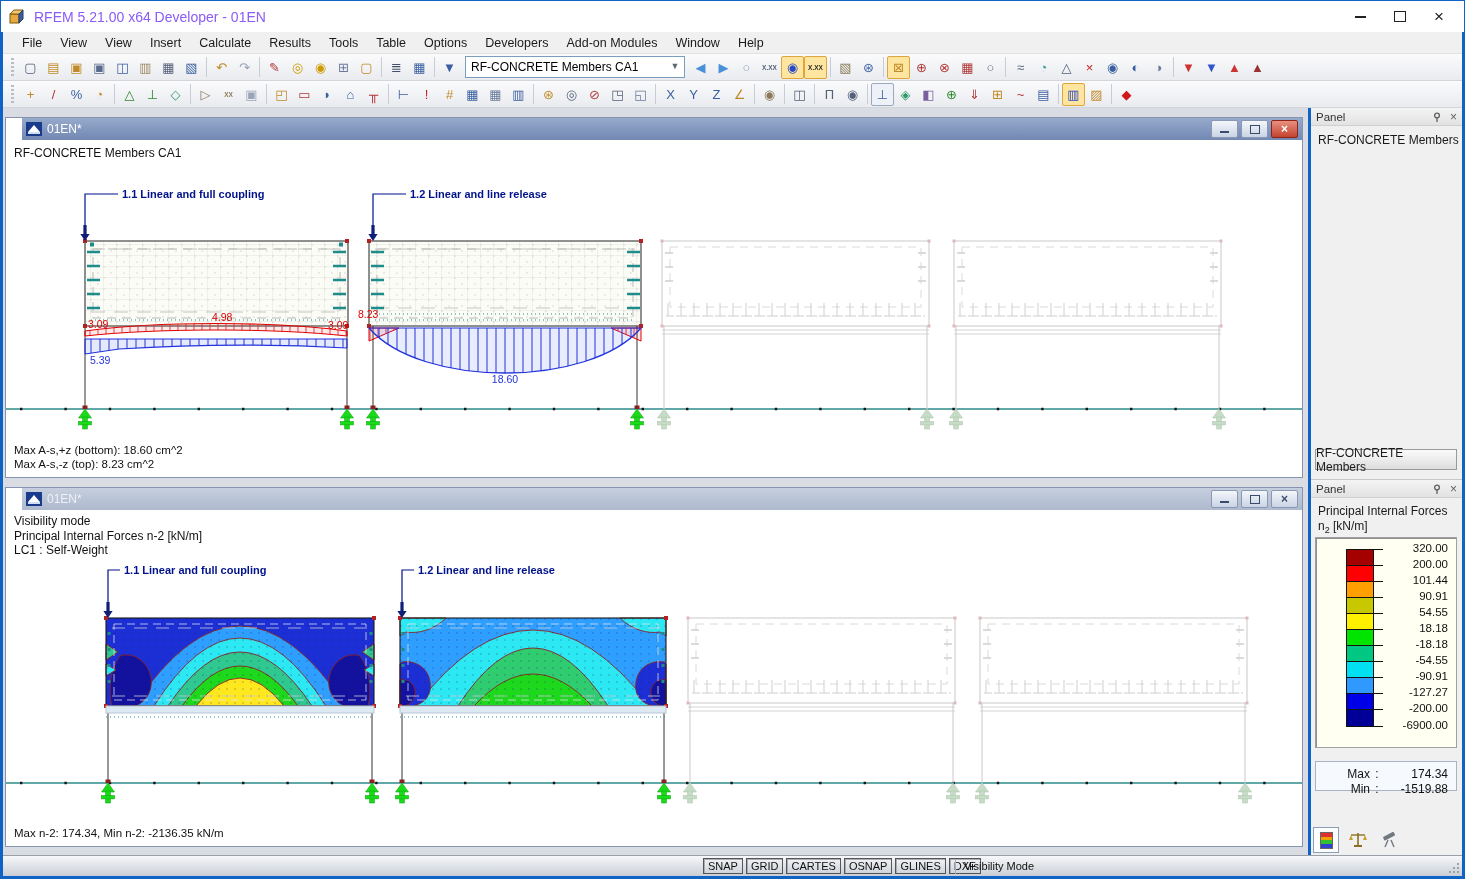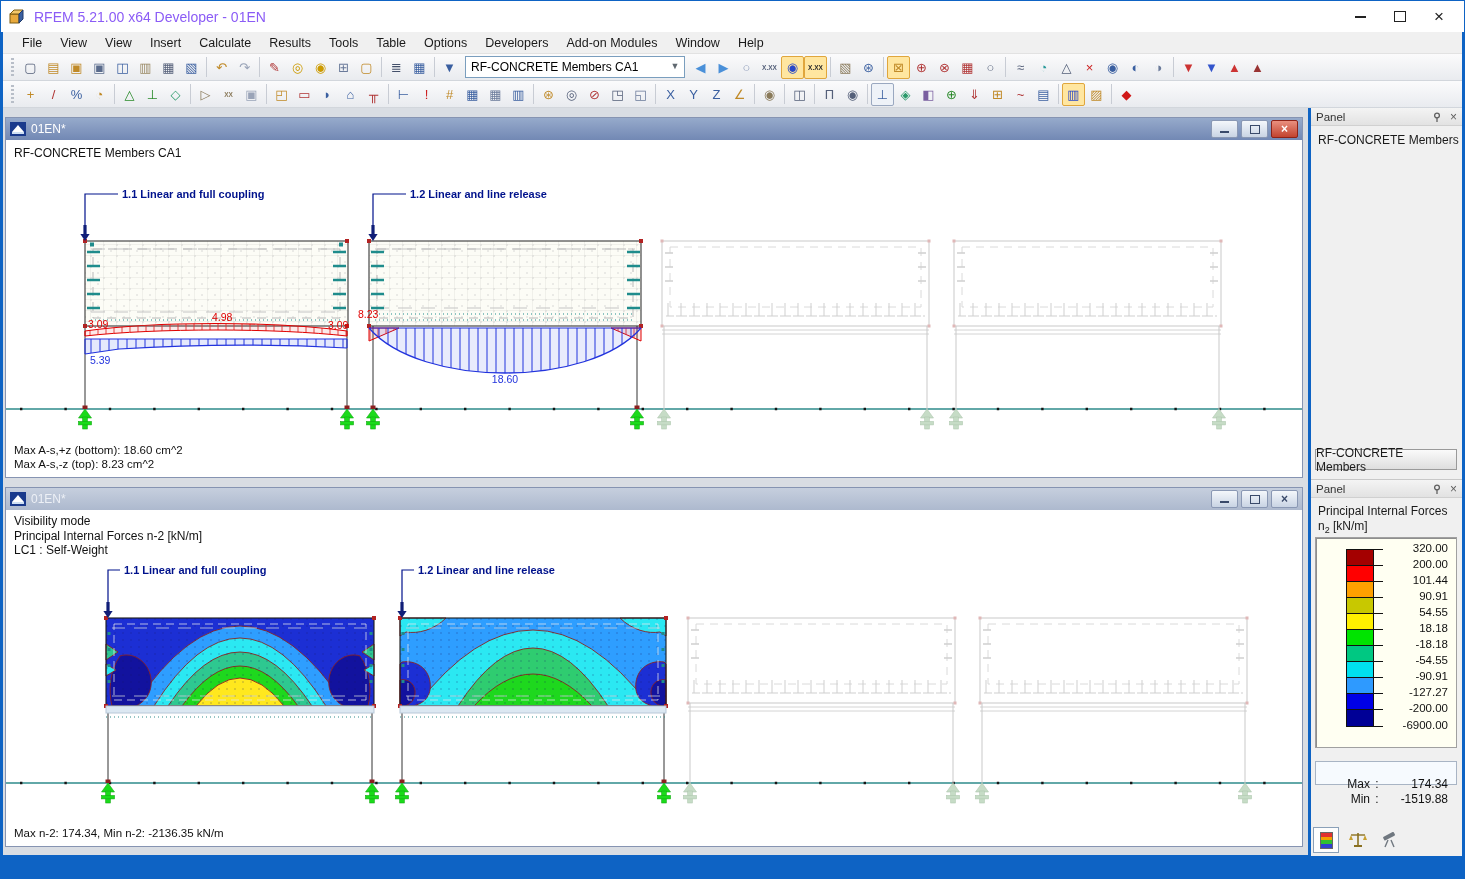--- a/index.html
+++ b/index.html
@@ -33,7 +33,7 @@
   .docwin{position:absolute;border:1px solid #8694B2;background:#fff;box-sizing:border-box;}
   #window1{left:2px;top:9px;width:1298px;height:361px;}
   #window2{left:2px;top:379px;width:1298px;height:360px;}
-  .docwin .titlebar{height:22px;display:flex;align-items:center;padding:0 4px;box-sizing:border-box;}
+  .docwin .titlebar{height:22px;display:flex;align-items:center;padding:0 4px;box-sizing:border-box;margin-left:16px;}
   .docwin.active .titlebar{background:linear-gradient(180deg,#96AACB,#7288B4);}
   .docwin.inactive .titlebar{background:linear-gradient(180deg,#C6CFDE,#ADB9CE);}
   .docwin .titlebar .dicon{width:16px;height:14px;margin-right:5px;}

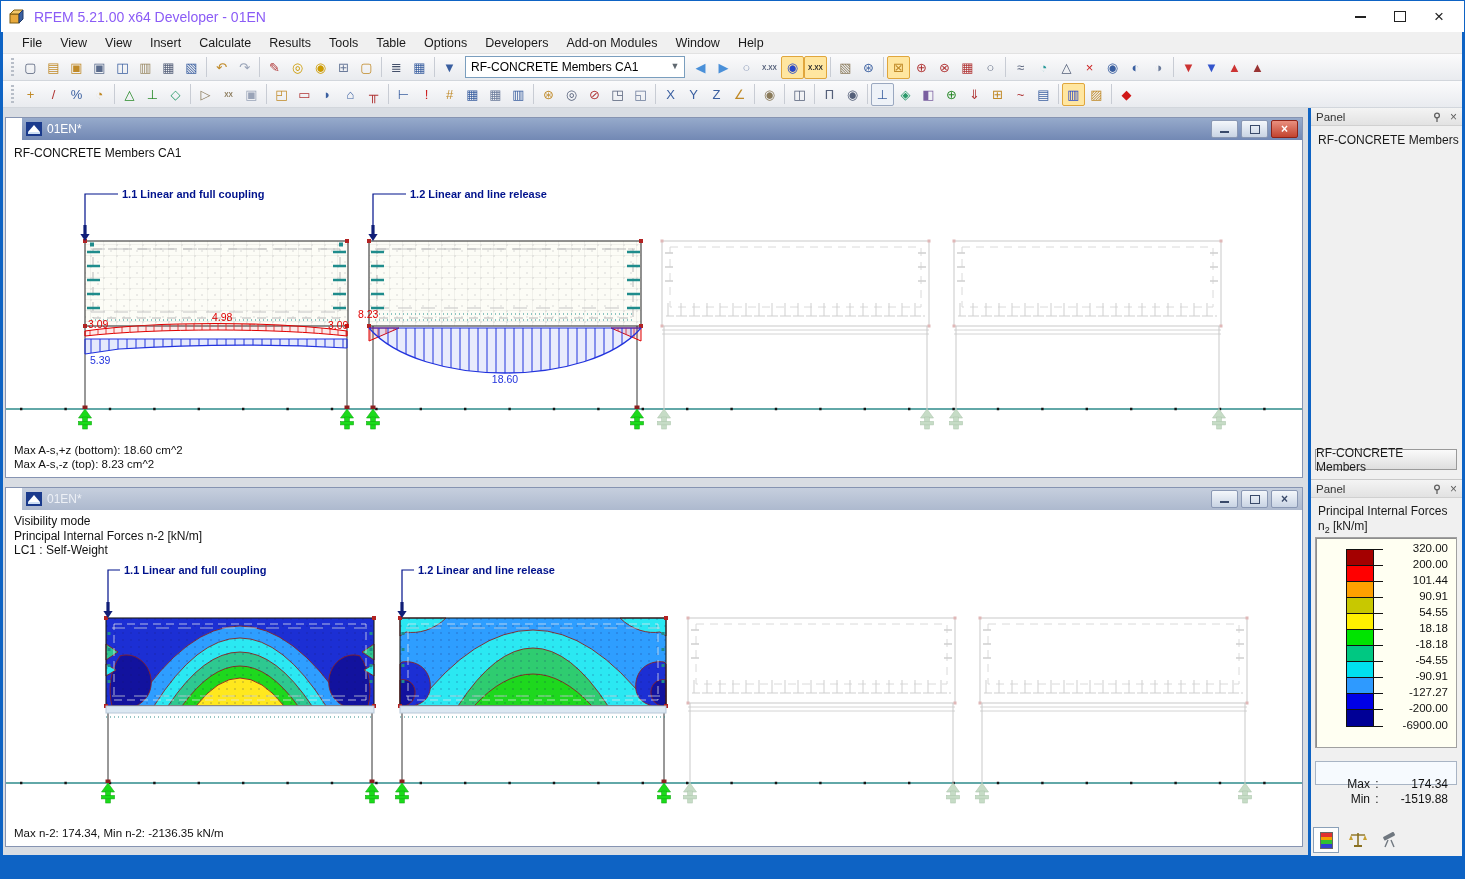--- a/index.html
+++ b/index.html
@@ -78,7 +78,7 @@
   .scale-bottom{position:absolute;left:0;top:176px;width:108px;height:1px;}
   .scale-bottom .stick{top:0;}
   .scale-bottom .slab{top:-7px;}
-  .maxmin-box{position:absolute;left:4px;top:281px;width:142px;height:24px;background:#F6FAFE;border:1px solid #A8B4C4;box-sizing:border-box;padding-top:14px;}
+  .maxmin-box{position:absolute;left:4px;top:281px;width:142px;height:30px;background:#F6FAFE;border:1px solid #A8B4C4;box-sizing:border-box;padding-top:4px;}
   .mm-row{display:flex;font-size:12px;color:#111;padding:1px 8px 0 0;}
   .mm-lab{width:54px;text-align:right;}
   .mm-sep{width:14px;text-align:center;}

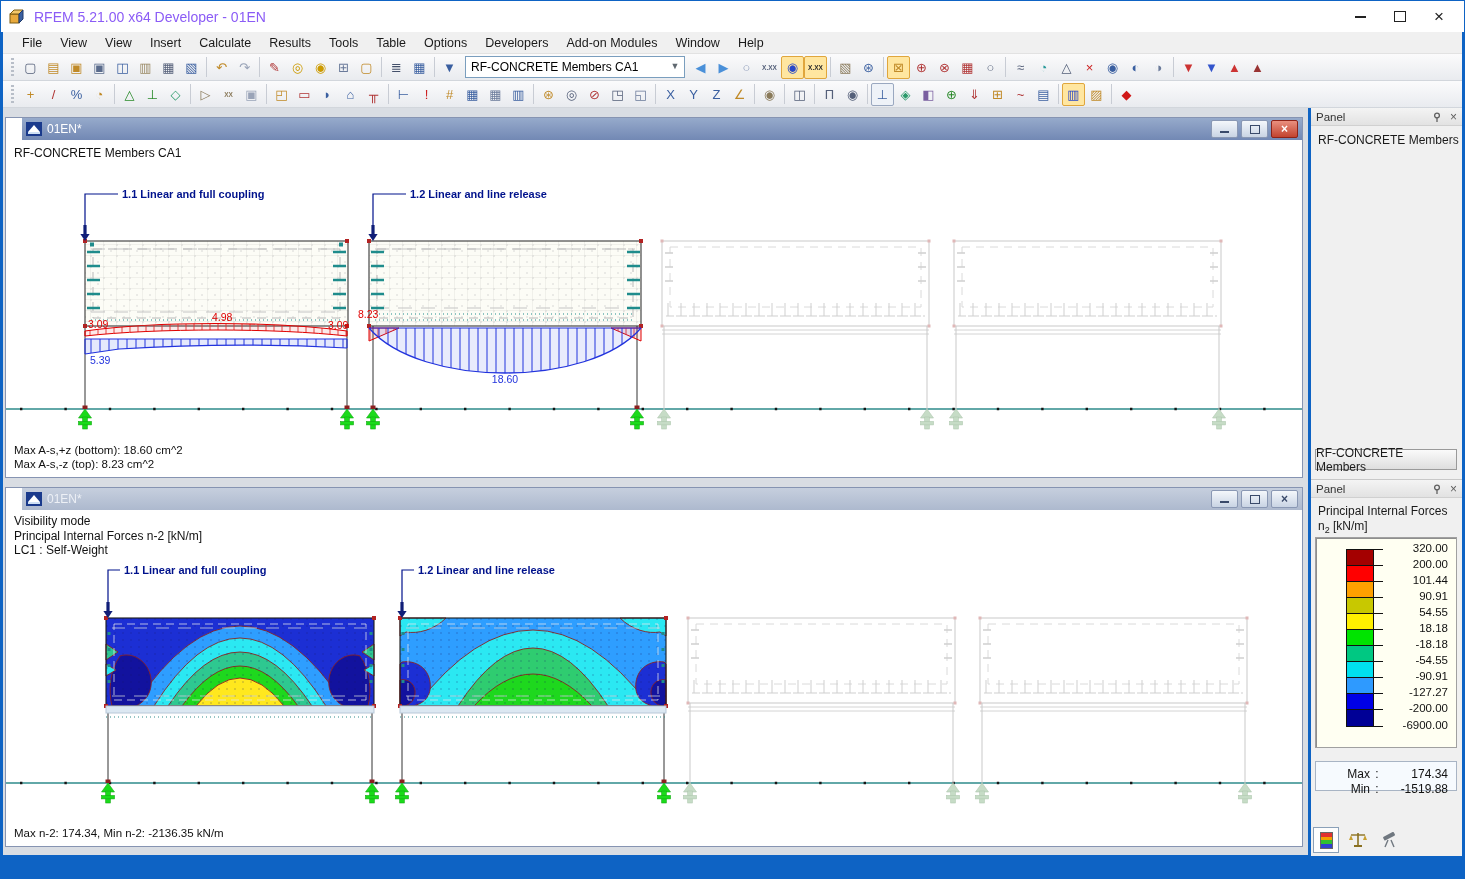--- a/index.html
+++ b/index.html
@@ -745,6 +745,19 @@
     </div>
   </div>
 
+  <div id="statusbar">
+    <span id="statusbuttons">
+
+    <span class="sbtn small">SNAP</span>
+        <span class="sbtn small">GRID</span>
+        <span class="sbtn small">CARTES</span>
+        <span class="sbtn small">OSNAP</span>
+        <span class="sbtn small">GLINES</span>
+        <span class="sbtn small">DXF</span>
+      </span>
+    <span id="statusmode">Visibility Mode</span>
+    <span class="grip"></span>
+  </div>
 
 </div>
 

